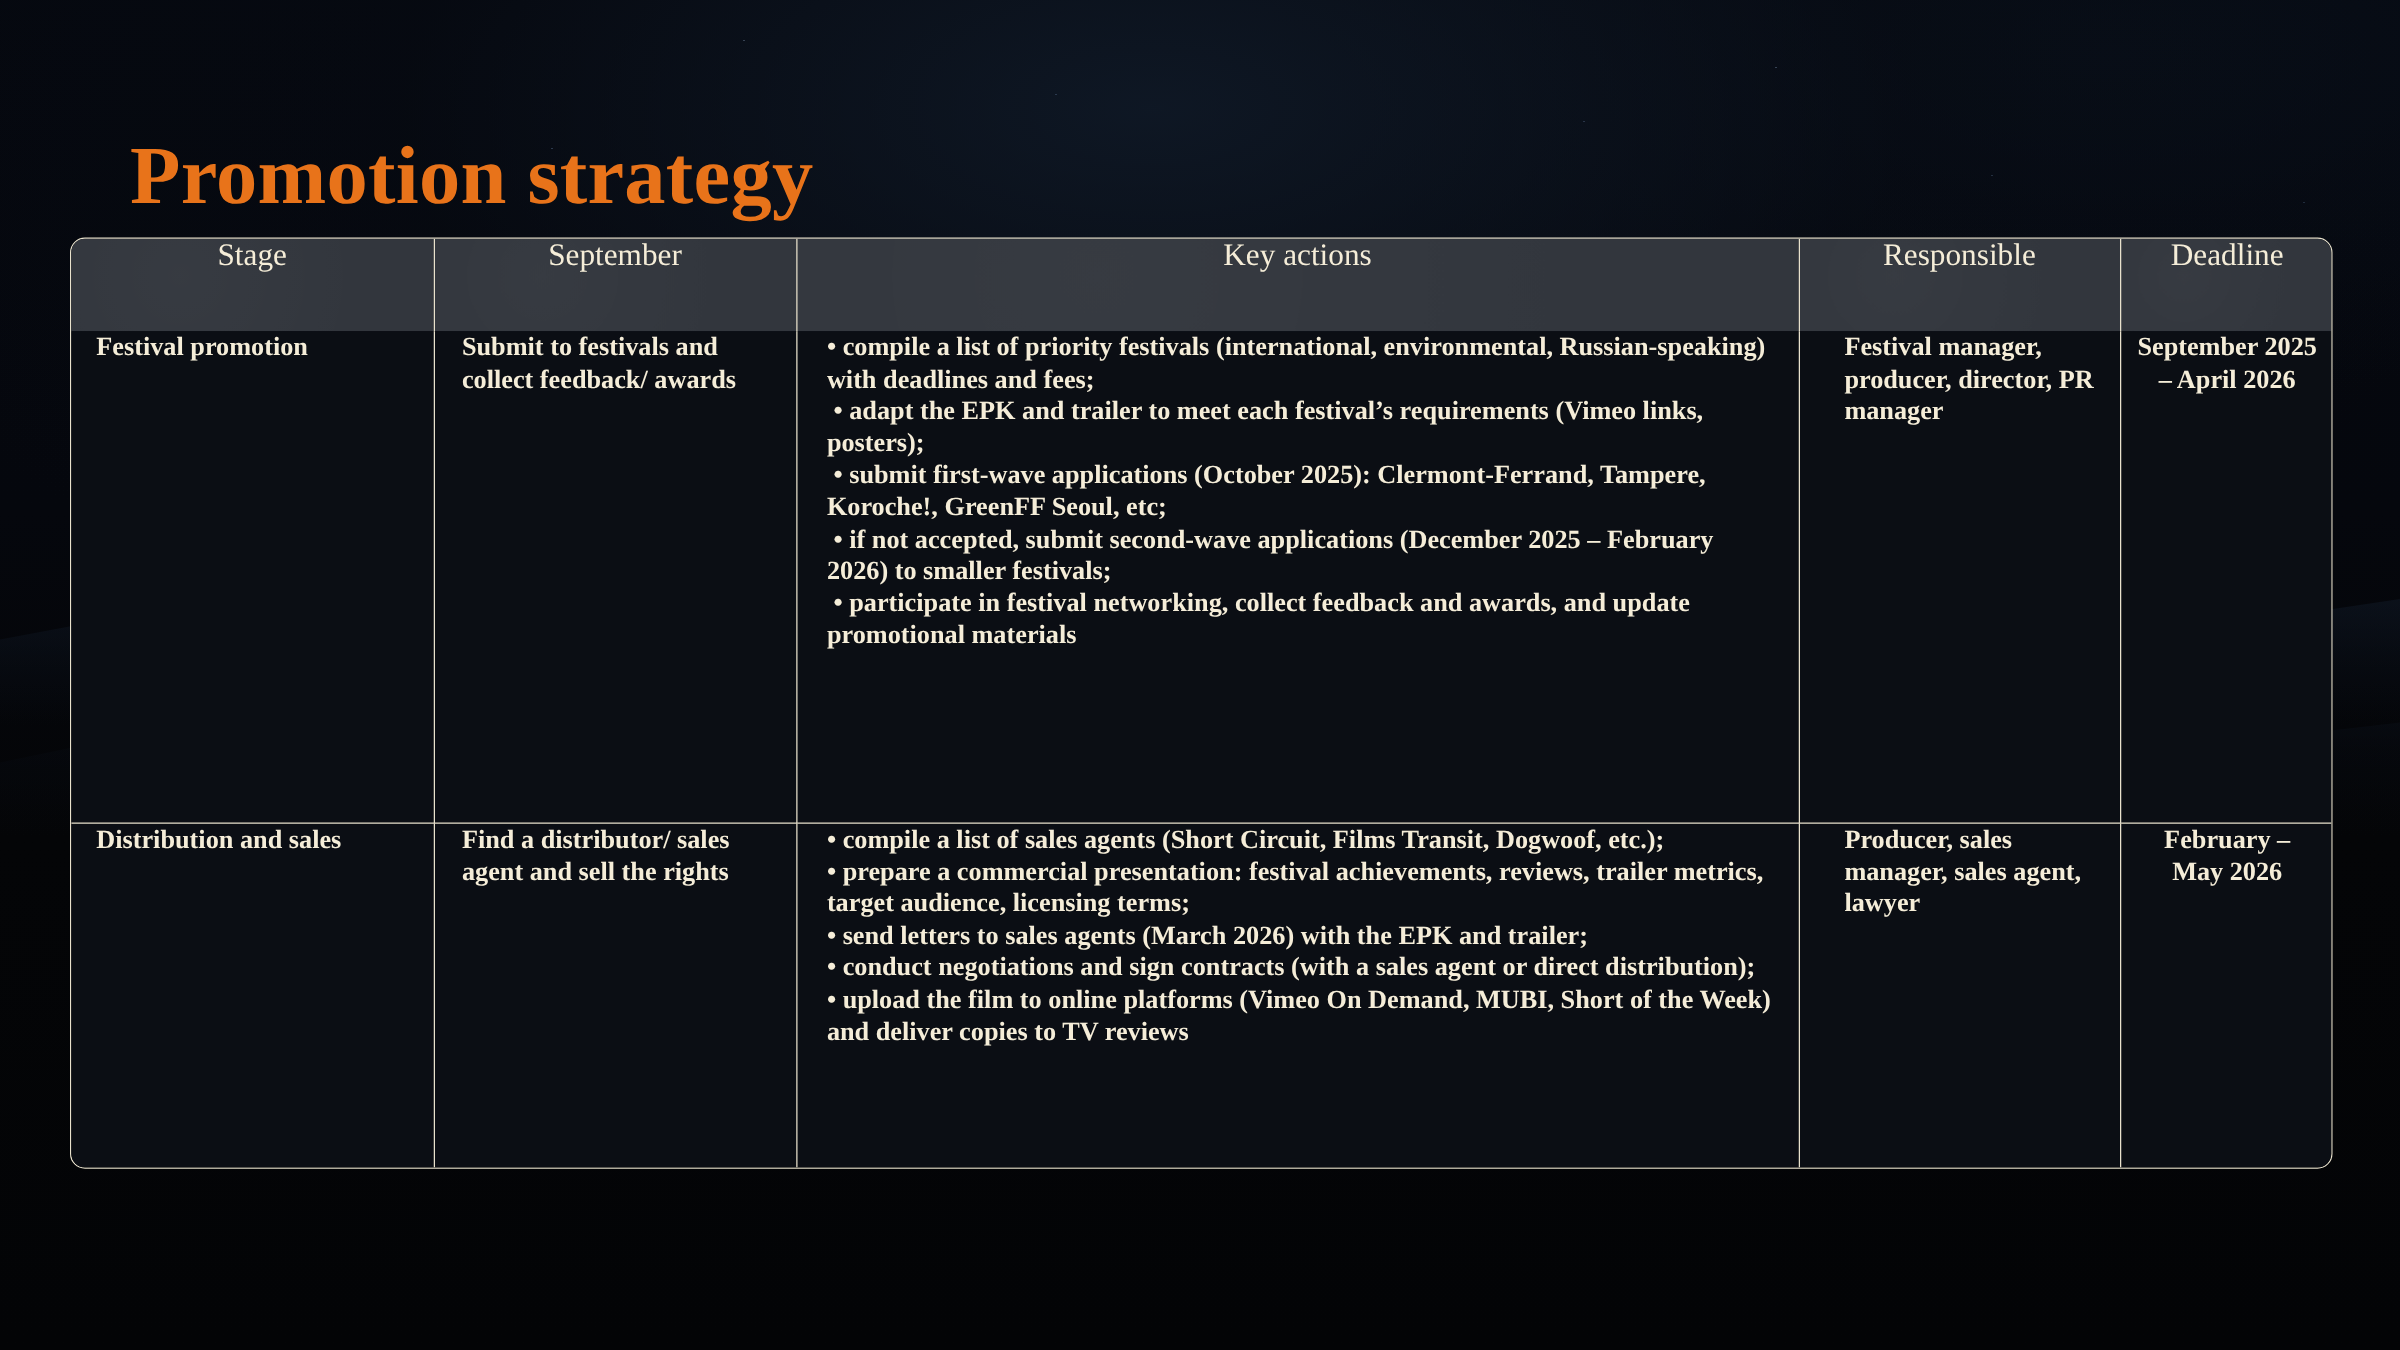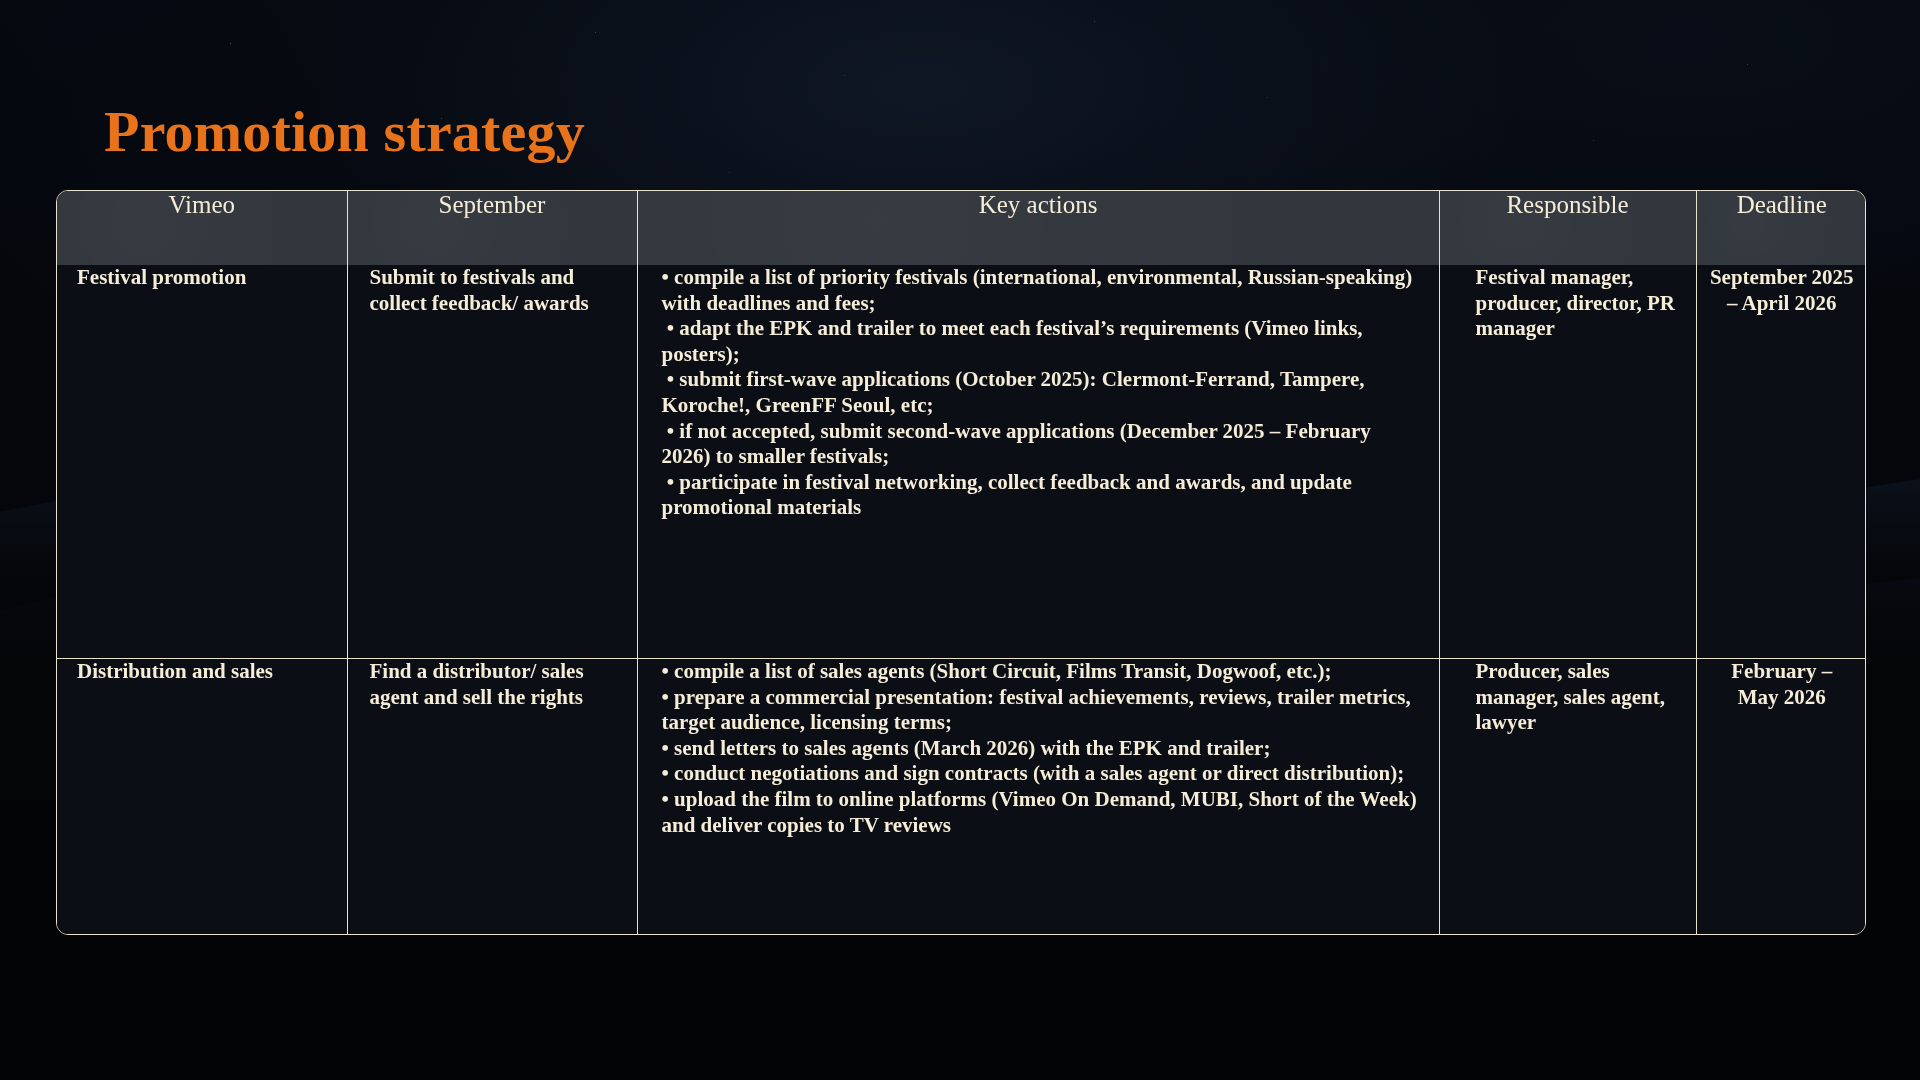--- a/index.html
+++ b/index.html
@@ -76,7 +76,7 @@
     position: absolute;
     left: 104px;
     top: 62px;
-    font-size: 58px;
+    font-size: 66px;
     font-weight: 700;
     letter-spacing: 0.2px;
     line-height: 1.06;

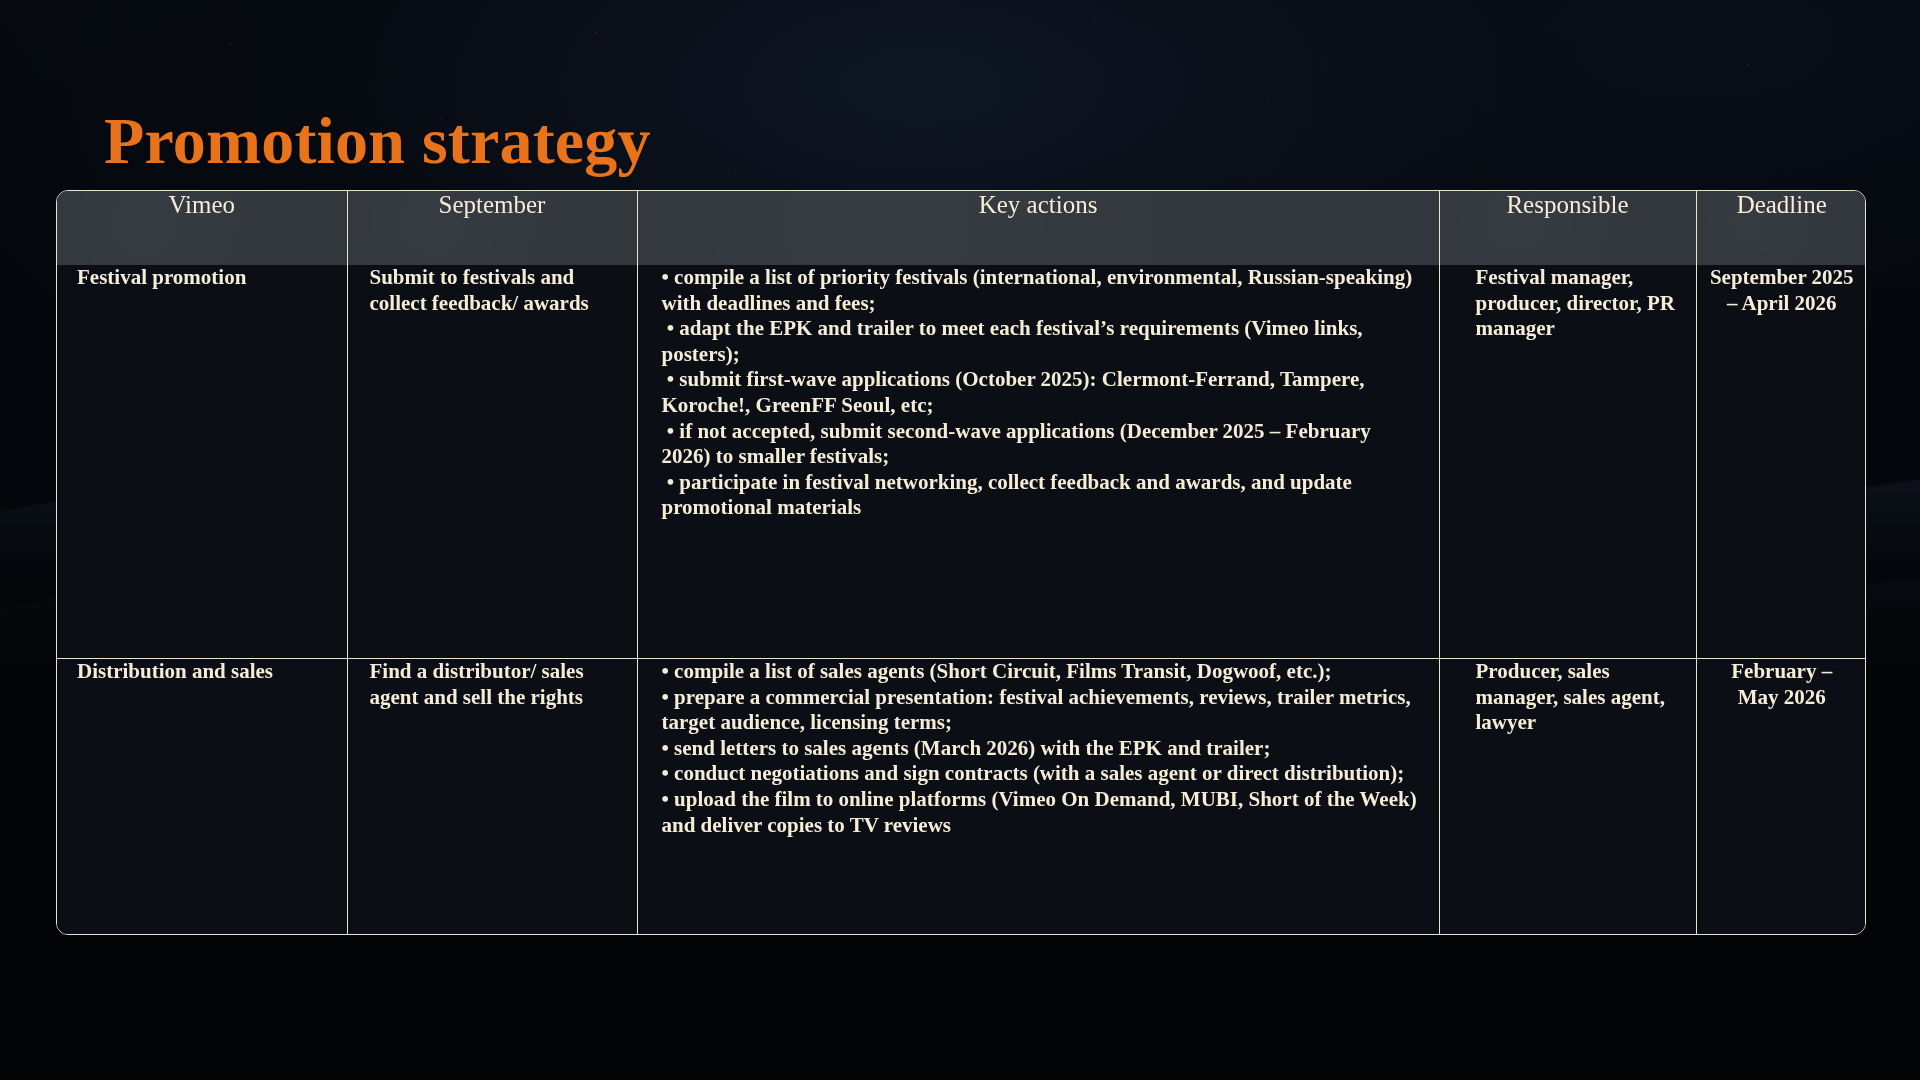--- a/index.html
+++ b/index.html
@@ -172,7 +172,7 @@
       </colgroup>
       <thead>
         <tr>
-          <th>Vimeo</th>
+          <th>Stage</th>
           <th>September</th>
           <th>Key actions</th>
           <th>Responsible</th>

